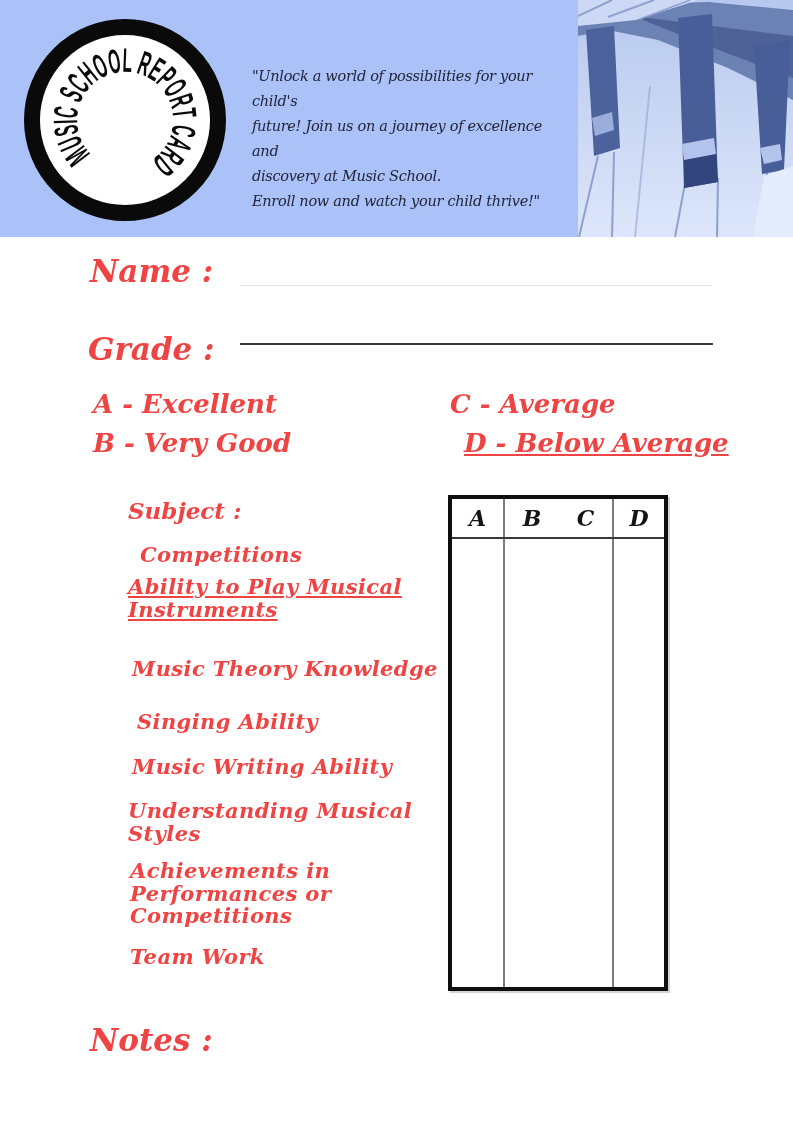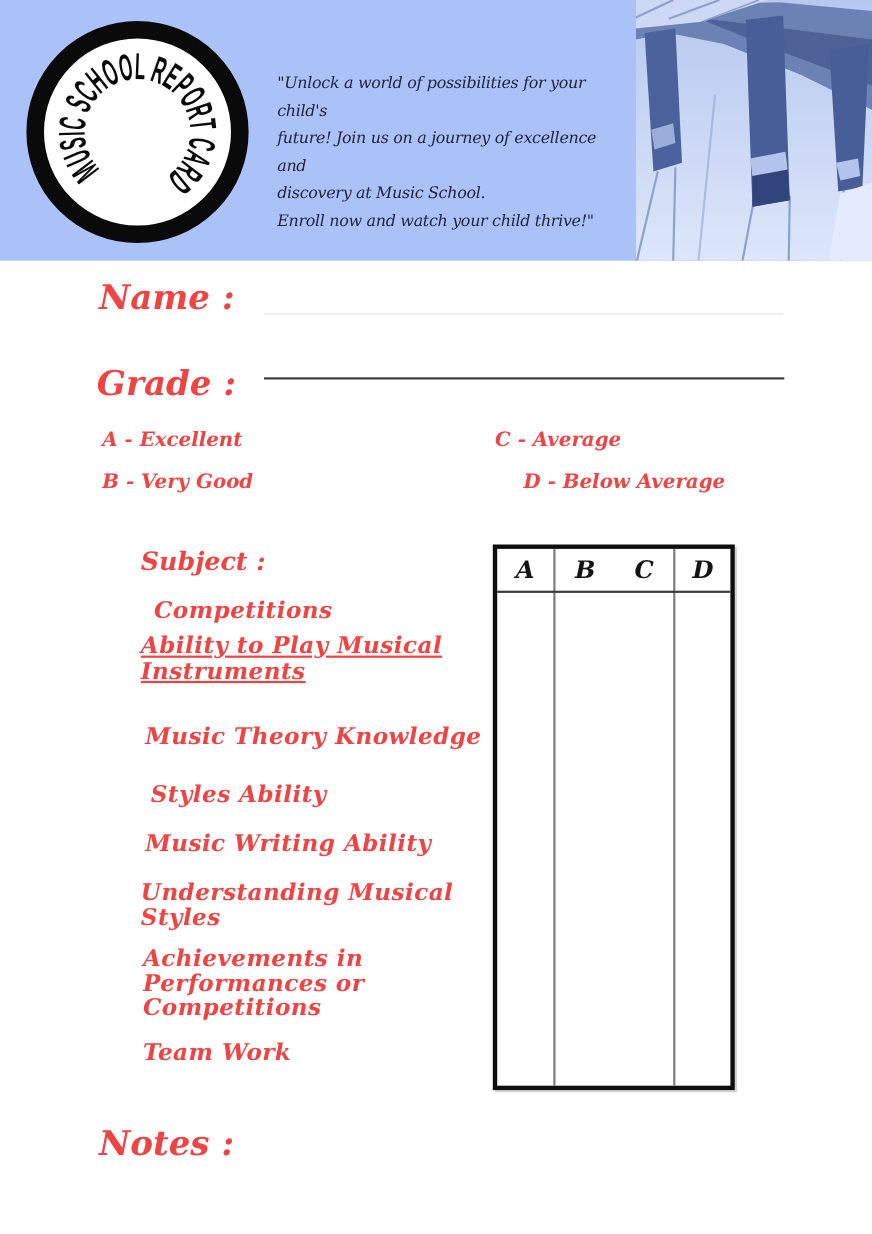--- a/index.html
+++ b/index.html
@@ -43,7 +43,7 @@
     white-space: pre-line;
   }
   .field-label { font-size: 31px; }
-  .legend-item { font-size: 18px; }
+  .legend-item { font-size: 26px; }
   .subject-heading { font-size: 23px; }
   .subject-item { font-size: 21px; line-height: 22.5px; letter-spacing: 0.4px; }
   

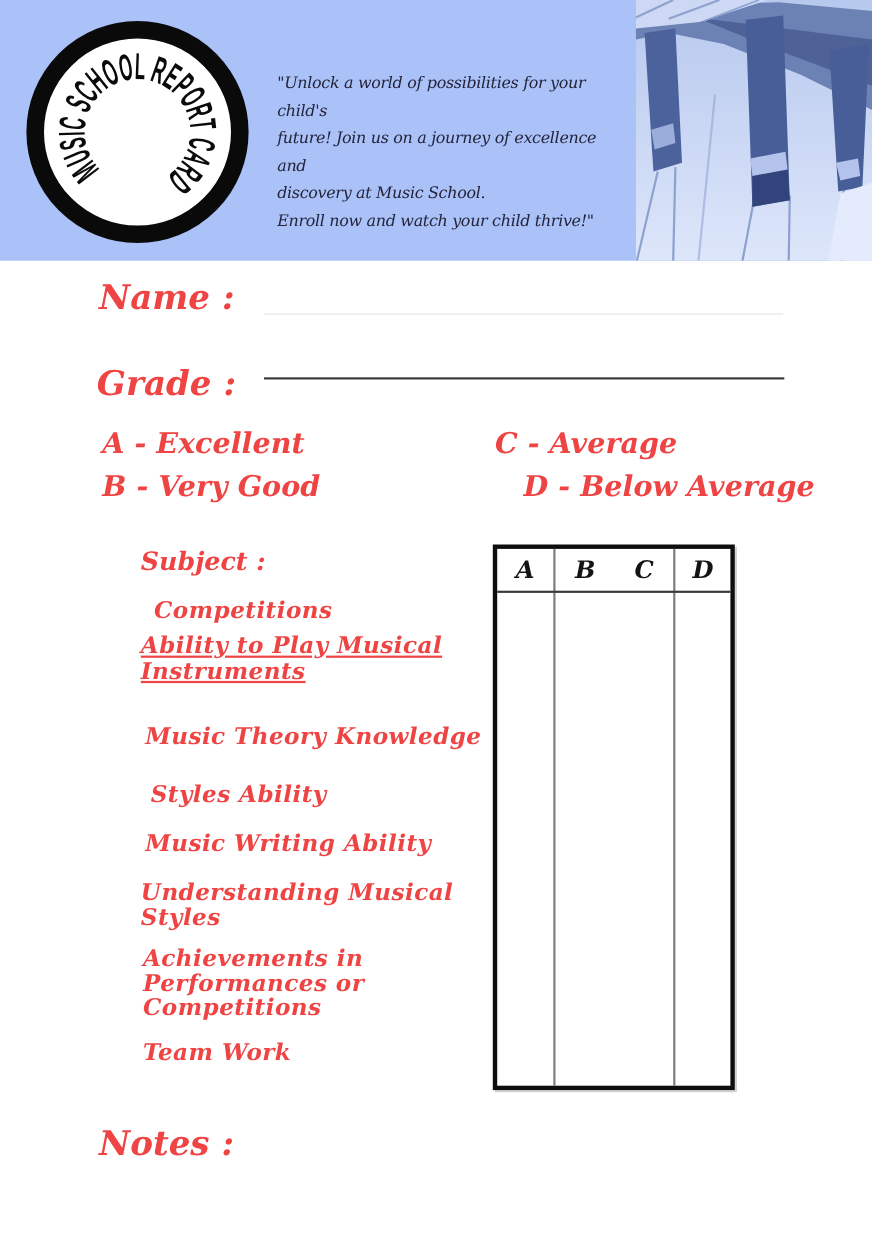--- a/index.html
+++ b/index.html
@@ -144,7 +144,7 @@
   <div class="bi legend-item" style="left:93px; top:389px;">A - Excellent</div>
   <div class="bi legend-item" style="left:93px; top:428px;">B - Very Good</div>
   <div class="bi legend-item" style="left:450px; top:389px;">C - Average</div>
-  <div class="bi legend-item" style="left:476px; top:428px;">D - Below Average</div>
+  <div class="bi legend-item" style="left:464px; top:428px;text-decoration:underline;">D - Below Average</div>
 
   <div class="bi subject-heading" style="left:128px; top:497px;">Subject :</div>
 

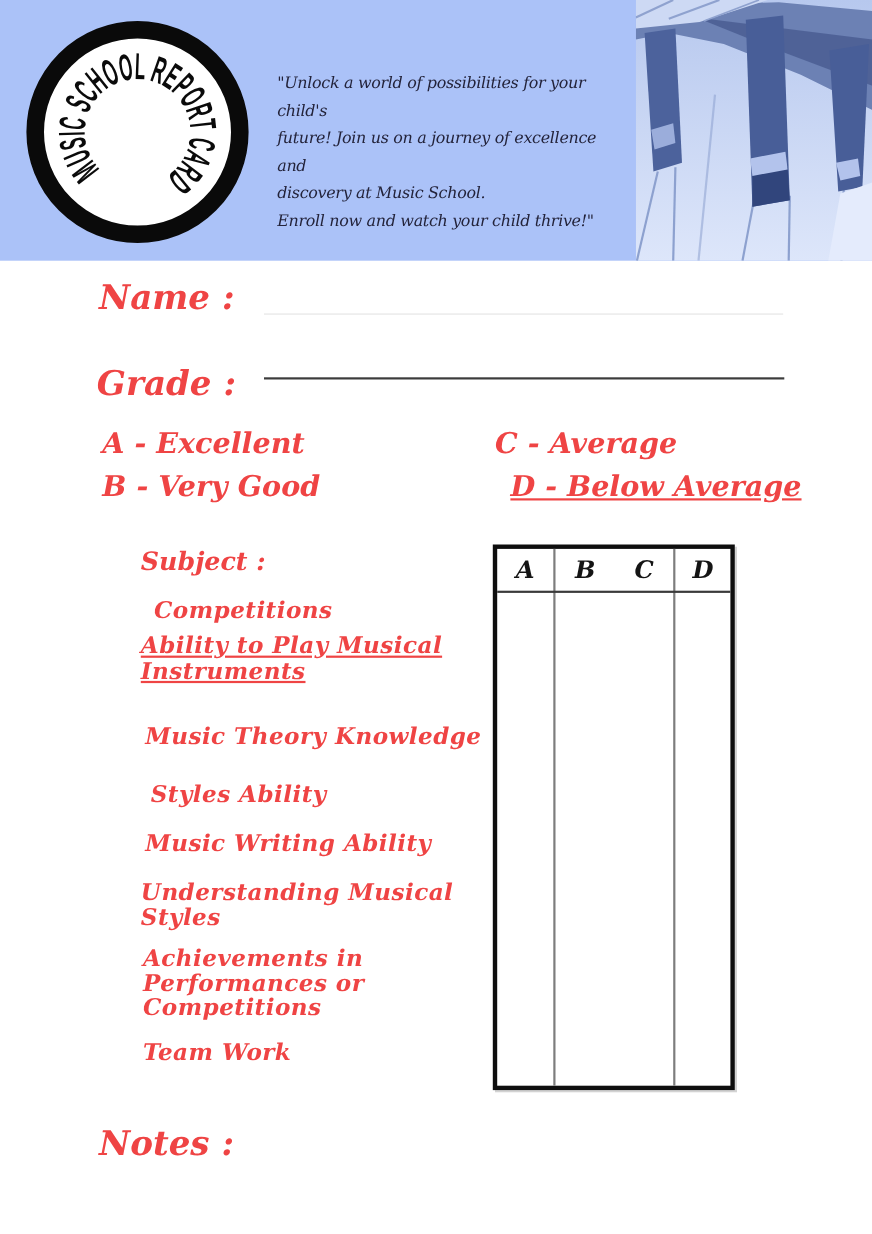--- a/index.html
+++ b/index.html
@@ -152,7 +152,7 @@
   <div class="bi subject-item" style="left:128px; top:576px;text-decoration:underline;">Ability to Play Musical
 Instruments</div>
   <div class="bi subject-item" style="left:132px; top:658px;">Music Theory Knowledge</div>
-  <div class="bi subject-item" style="left:137px; top:711px;">Styles Ability</div>
+  <div class="bi subject-item" style="left:137px; top:711px;">Singing Ability</div>
   <div class="bi subject-item" style="left:132px; top:756px;">Music Writing Ability</div>
   <div class="bi subject-item" style="left:128px; top:800px;">Understanding Musical
 Styles</div>

